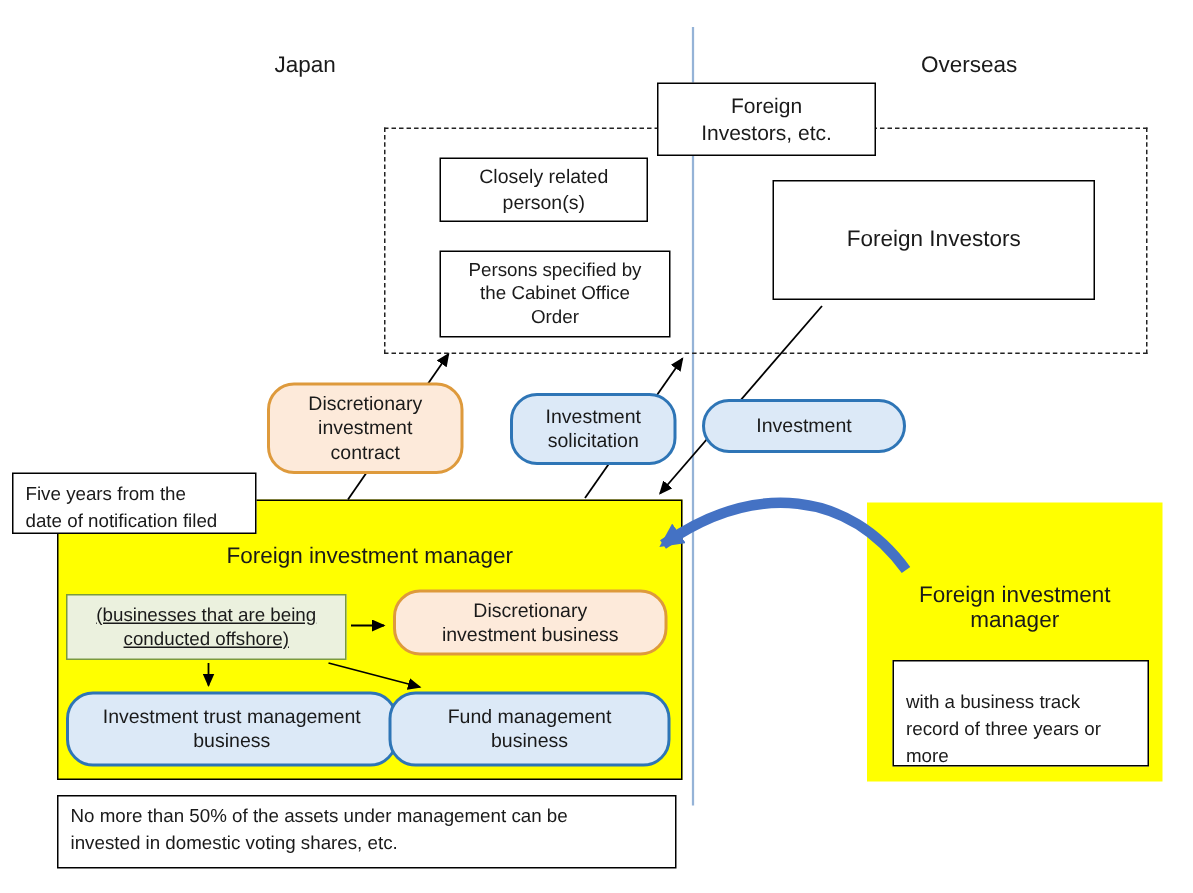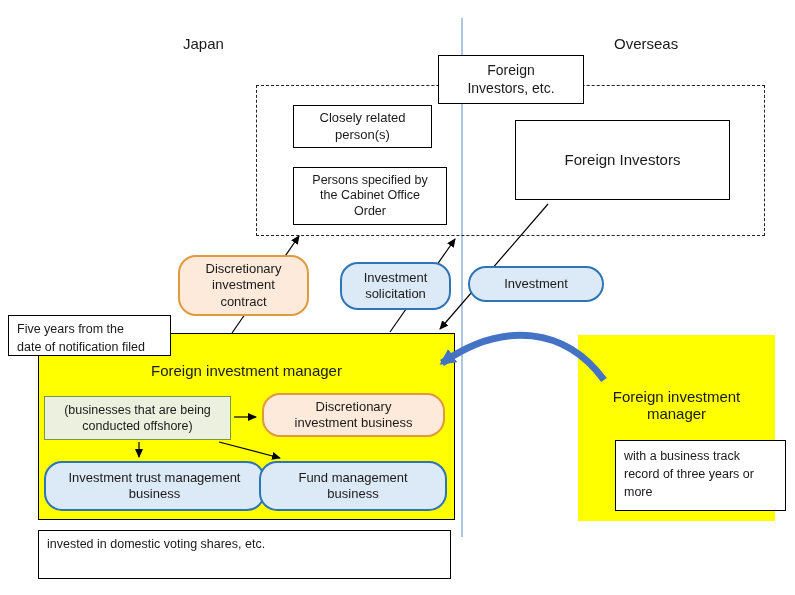--- a/index.html
+++ b/index.html
@@ -83,7 +83,7 @@
 
   <div class="abs ttl" style="left:40px; top:362px; width:413px; z-index:3;">Foreign investment manager</div>
 
-  <div class="abs greenbox" style="left:44px; top:396px; width:187px; height:44px; padding:0 8px; z-index:3;">
+  <div class="abs greenbox" style="left:44px; top:396px; width:187px; height:44px; padding:0 8px; z-index:3;text-decoration:underline;">
     <span>(businesses that are being conducted offshore)</span>
   </div>
   <div class="abs badge orange" style="left:262px; top:393px; width:183px; height:44px; padding:0 22px; z-index:3;">

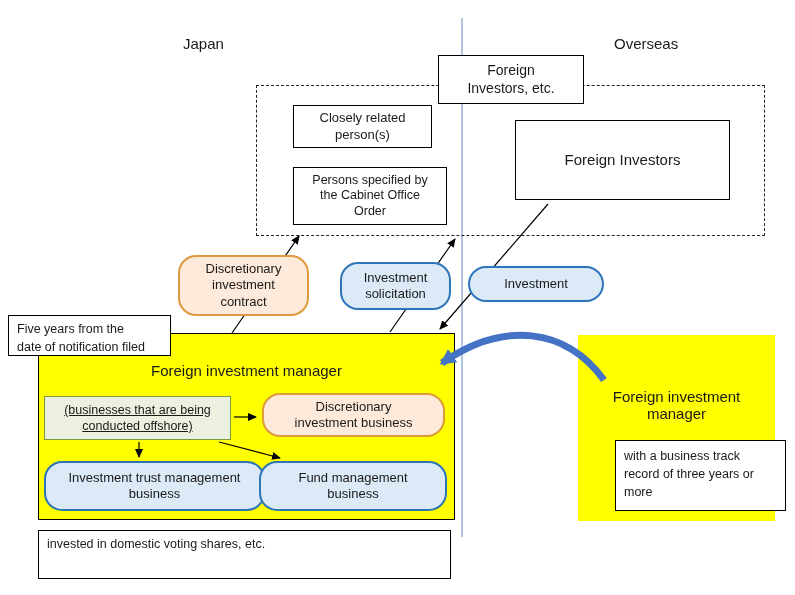--- a/index.html
+++ b/index.html
@@ -97,7 +97,7 @@
   </div>
 
   <div class="abs ttl" style="left:596px; top:388px; width:161px; z-index:3;">Foreign investment manager</div>
-  <div class="abs note" style="left:615px; top:440px; width:171px; height:71px; padding:6px 8px; z-index:3; display:block; text-align:left;">
+  <div class="abs note" style="left:595px; top:440px; width:171px; height:71px; padding:18px 8px; z-index:3; display:block; text-align:left;">
     <span>with a business track record of three years or more</span>
   </div>
 

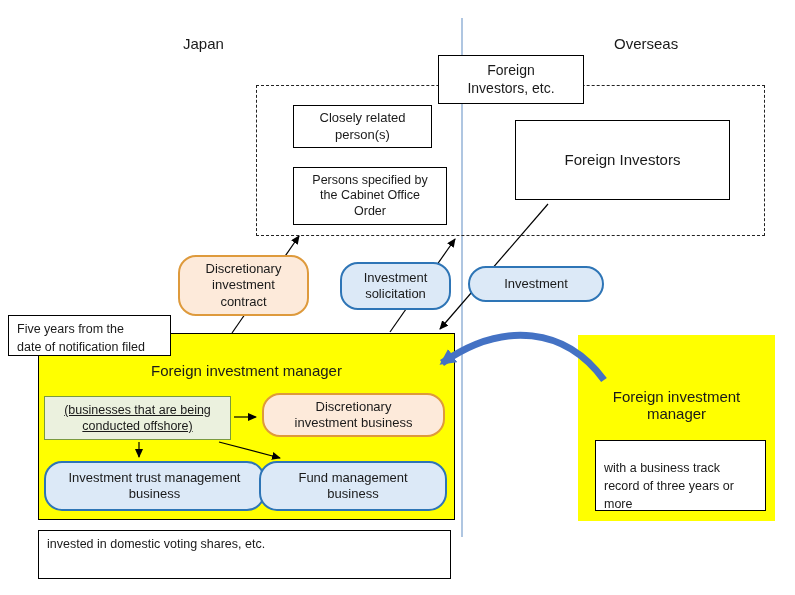--- a/index.html
+++ b/index.html
@@ -102,6 +102,7 @@
   </div>
 
   <div class="abs note" style="left:38px; top:530px; width:413px; height:49px; z-index:3;">
+    <div>No more than 50% of the assets under management can be</div>
     <div>invested in domestic voting shares, etc.</div>
   </div>
 

